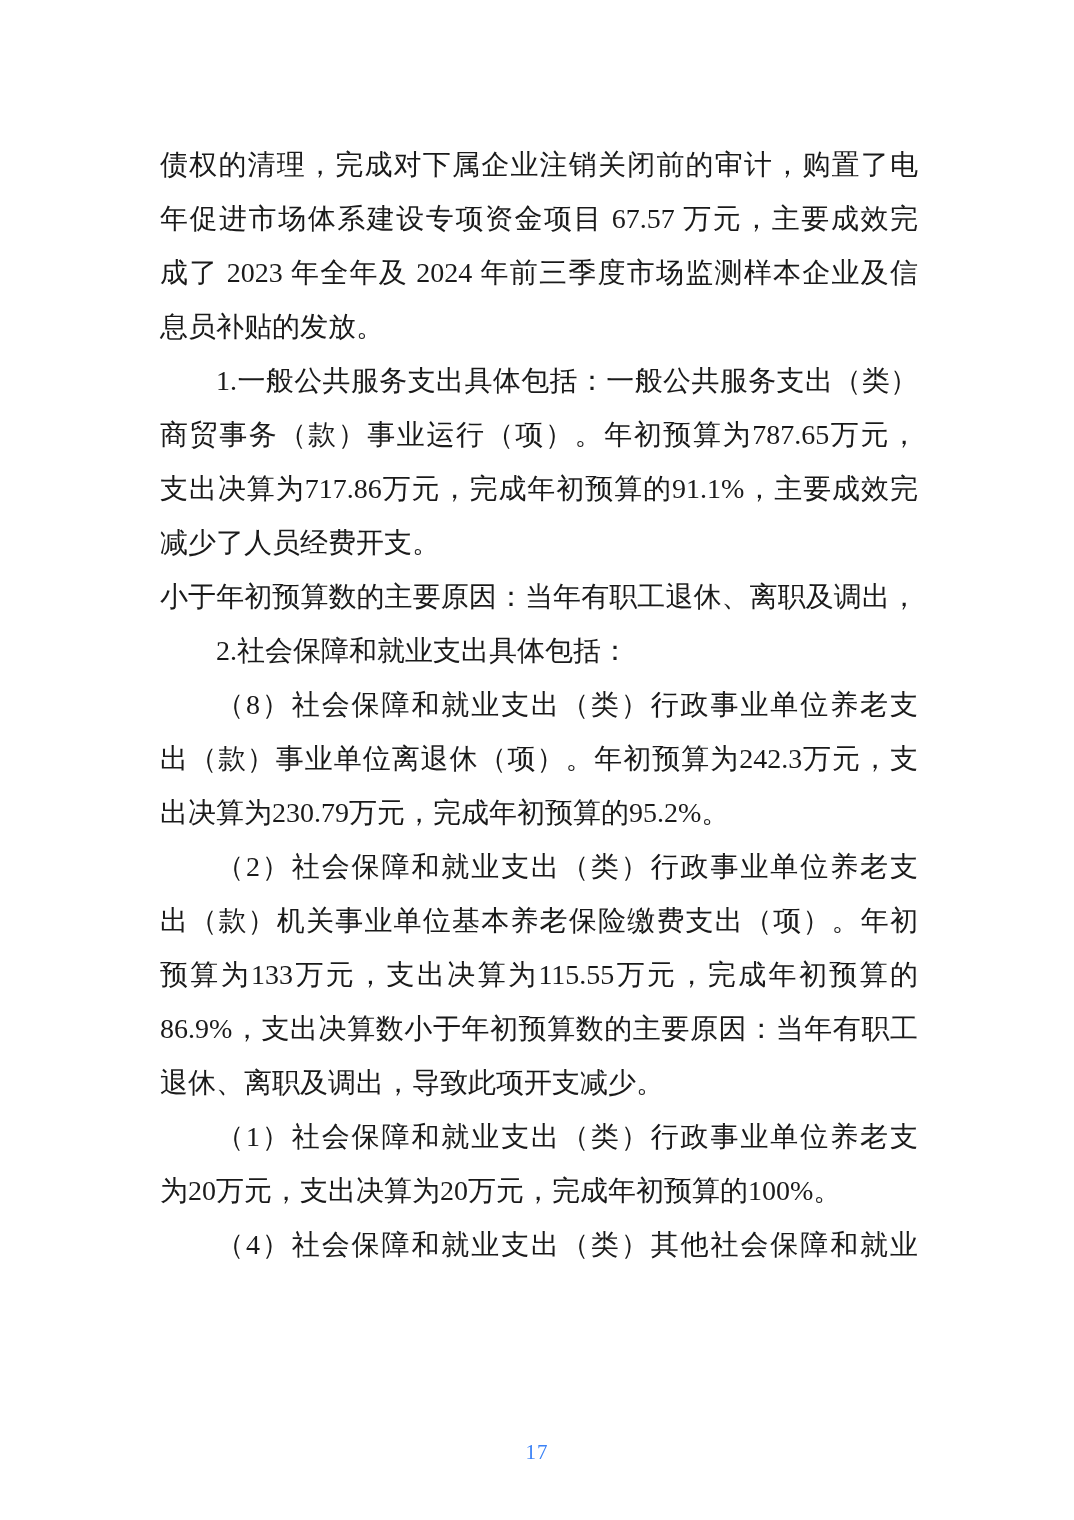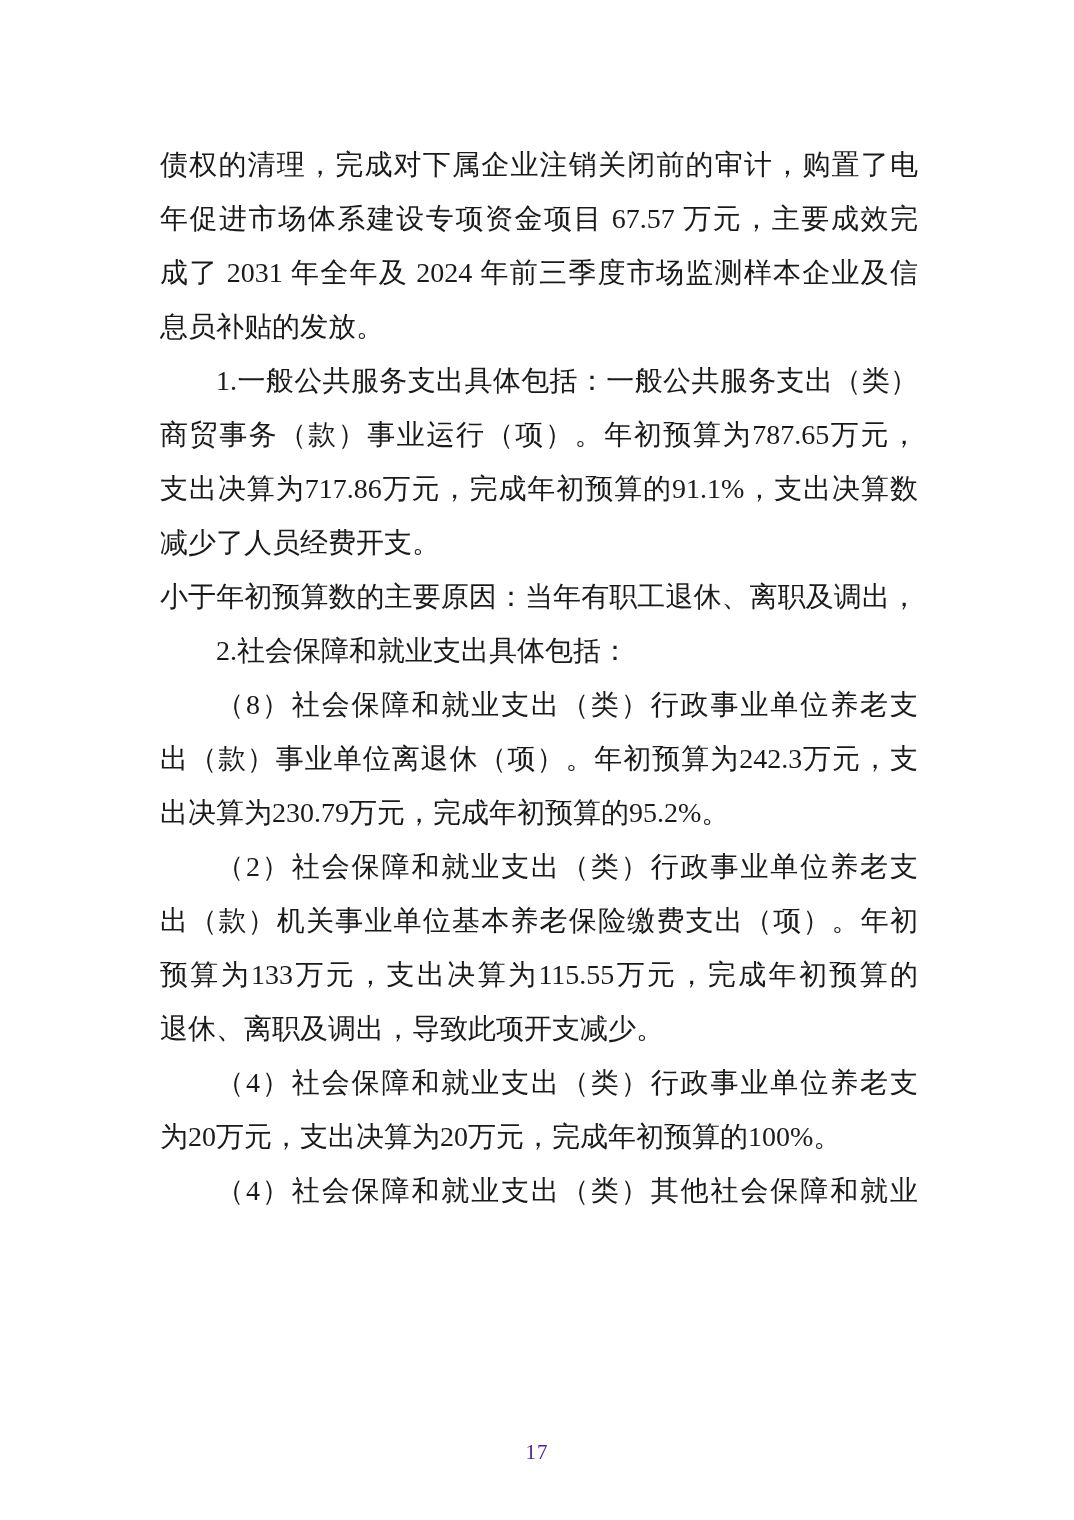--- a/index.html
+++ b/index.html
@@ -59,7 +59,7 @@
 
   <div class="text-line">债权的清理，完成对下属企业注销关闭前的审计，购置了电</div>
       <div class="text-line">年促进市场体系建设专项资金项目 67.57 万元，主要成效完</div>
-      <div class="text-line">成了 2031 年全年及 2024 年前三季度市场监测样本企业及信</div>
+      <div class="text-line">成了 2023 年全年及 2024 年前三季度市场监测样本企业及信</div>
       <div class="text-line para-end">息员补贴的发放。</div>
       <div class="text-line indent">1.一般公共服务支出具体包括：一般公共服务支出（类）</div>
       <div class="text-line">商贸事务（款）事业运行（项）。年初预算为787.65万元，</div>

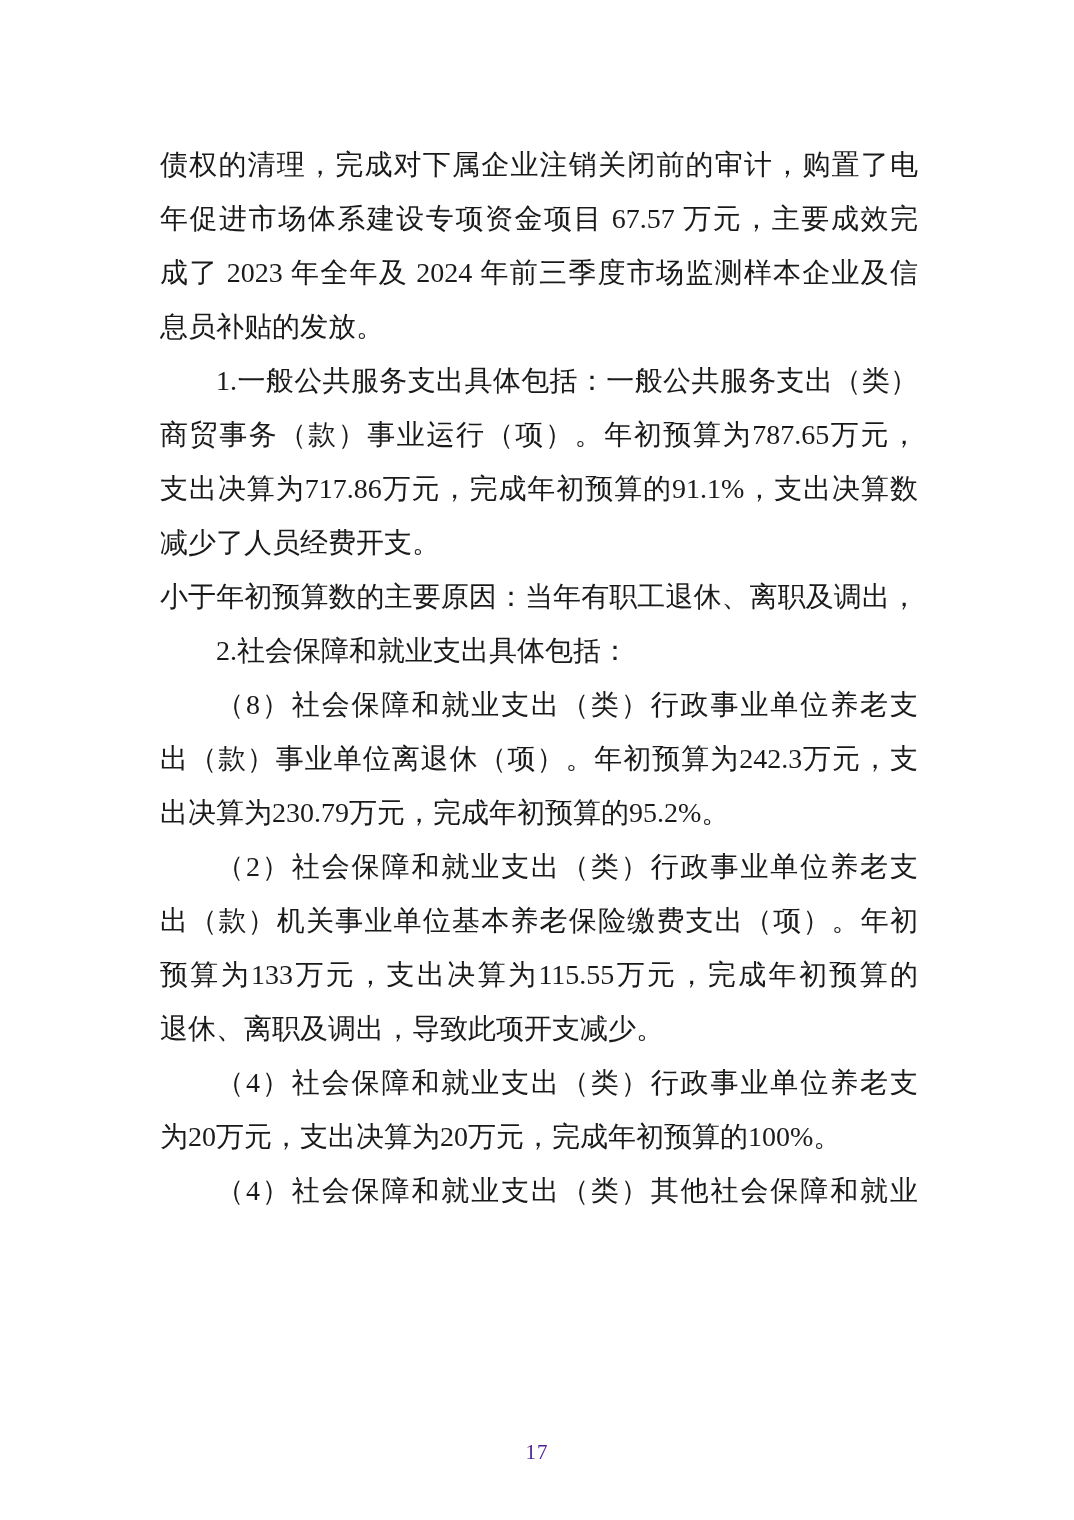--- a/index.html
+++ b/index.html
@@ -63,7 +63,7 @@
       <div class="text-line para-end">息员补贴的发放。</div>
       <div class="text-line indent">1.一般公共服务支出具体包括：一般公共服务支出（类）</div>
       <div class="text-line">商贸事务（款）事业运行（项）。年初预算为787.65万元，</div>
-      <div class="text-line">支出决算为717.86万元，完成年初预算的91.1%，支出决算数</div>
+      <div class="text-line">支出决算为717.86万元，完成年初预算的91.1%，主要成效完</div>
       <div class="text-line para-end">减少了人员经费开支。</div>
       <div class="text-line">小于年初预算数的主要原因：当年有职工退休、离职及调出，</div>
       <div class="text-line indent para-end">2.社会保障和就业支出具体包括：</div>

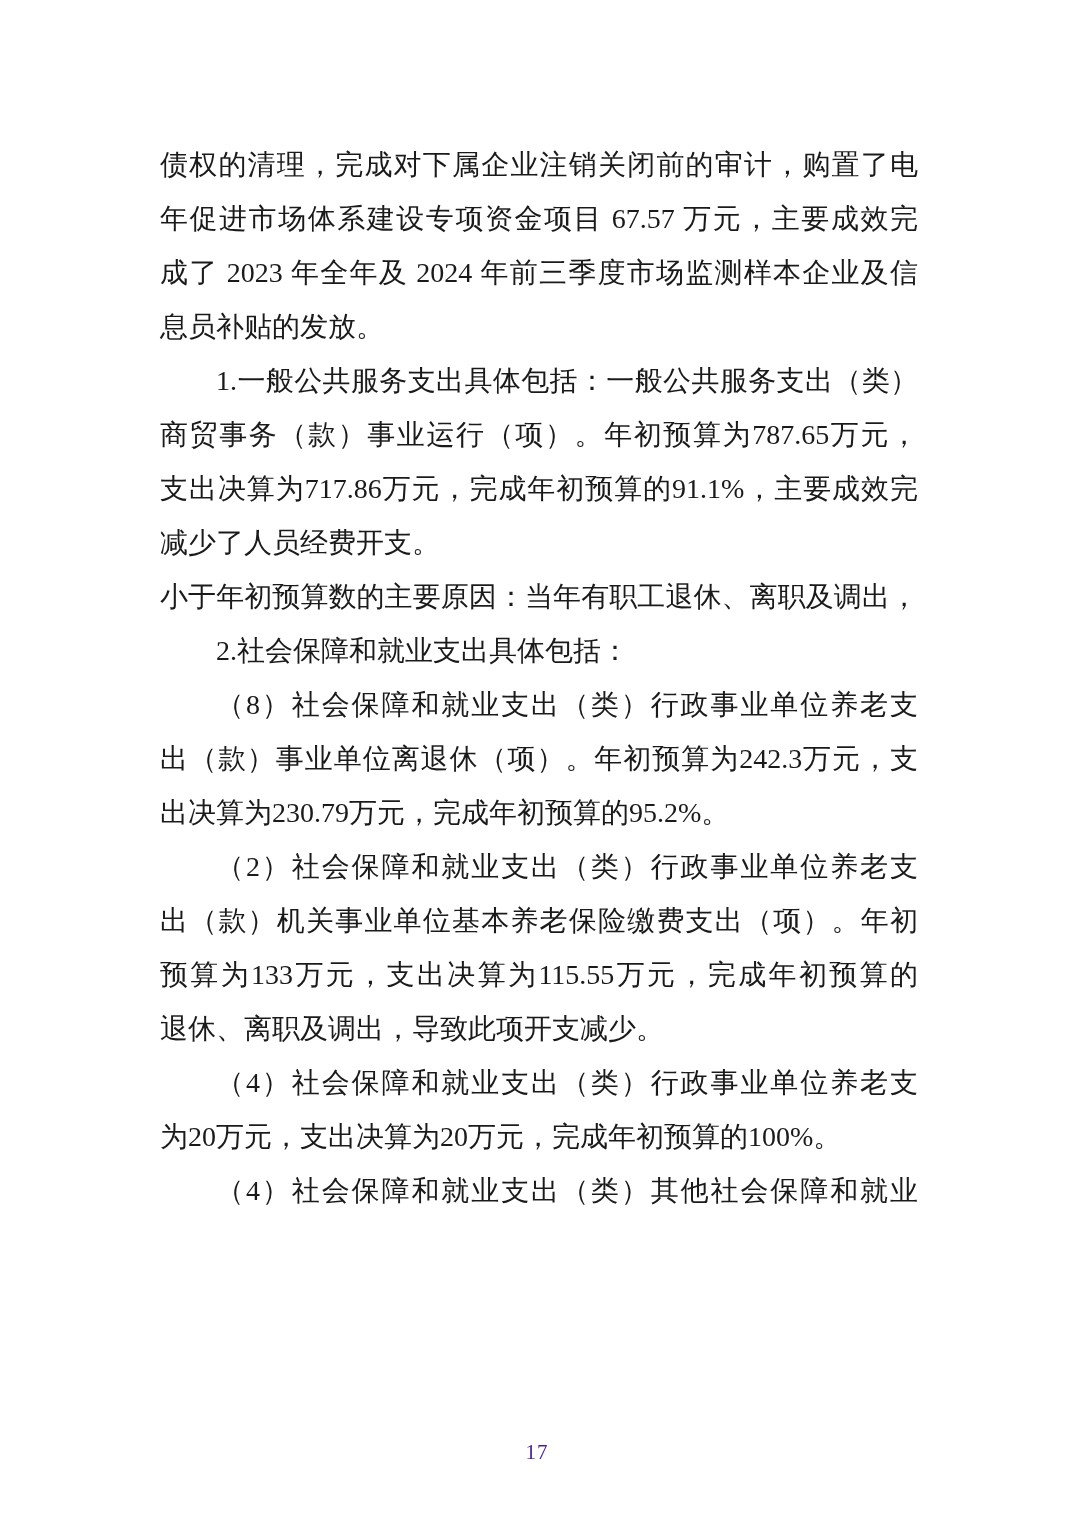--- a/index.html
+++ b/index.html
@@ -73,6 +73,7 @@
       <div class="text-line indent">（2）社会保障和就业支出（类）行政事业单位养老支</div>
       <div class="text-line">出（款）机关事业单位基本养老保险缴费支出（项）。年初</div>
       <div class="text-line">预算为133万元，支出决算为115.55万元，完成年初预算的</div>
+      <div class="text-line">86.9%，支出决算数小于年初预算数的主要原因：当年有职工</div>
       <div class="text-line para-end">退休、离职及调出，导致此项开支减少。</div>
       <div class="text-line indent">（4）社会保障和就业支出（类）行政事业单位养老支</div>
       <div class="text-line para-end">为20万元，支出决算为20万元，完成年初预算的100%。</div>

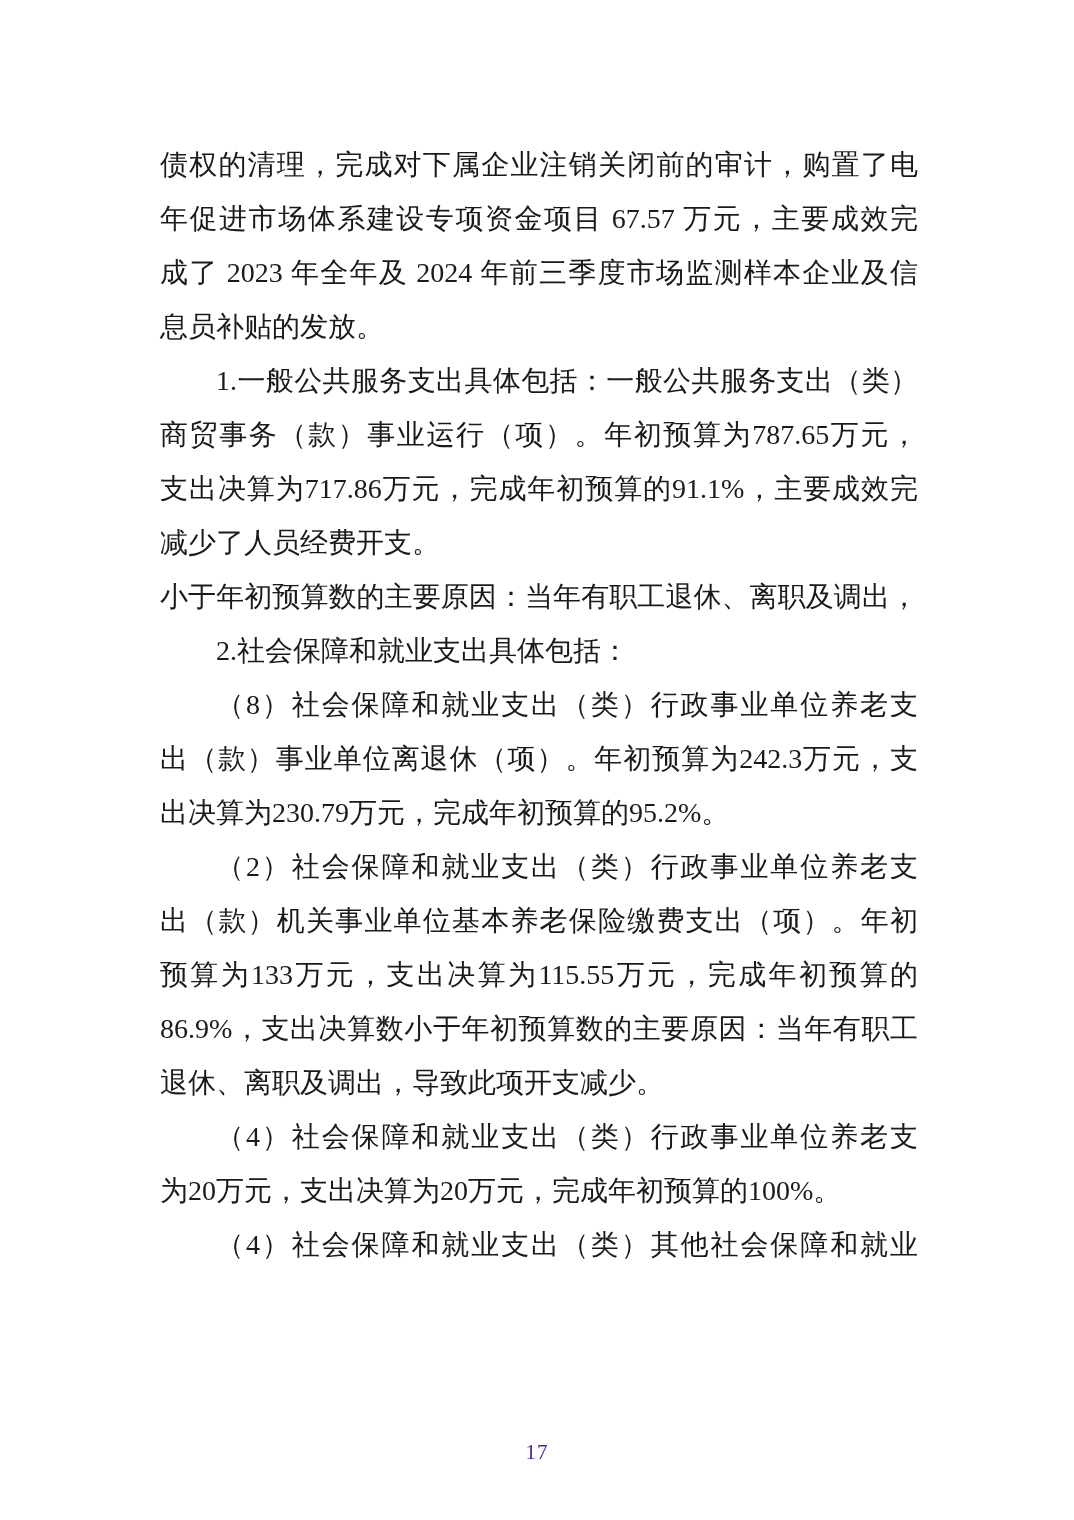--- a/index.html
+++ b/index.html
@@ -75,7 +75,7 @@
       <div class="text-line">预算为133万元，支出决算为115.55万元，完成年初预算的</div>
       <div class="text-line">86.9%，支出决算数小于年初预算数的主要原因：当年有职工</div>
       <div class="text-line para-end">退休、离职及调出，导致此项开支减少。</div>
-      <div class="text-line indent">（4）社会保障和就业支出（类）行政事业单位养老支</div>
+      <div class="text-line indent">（1）社会保障和就业支出（类）行政事业单位养老支</div>
       <div class="text-line para-end">为20万元，支出决算为20万元，完成年初预算的100%。</div>
       <div class="text-line indent">（4）社会保障和就业支出（类）其他社会保障和就业</div>
     </div>

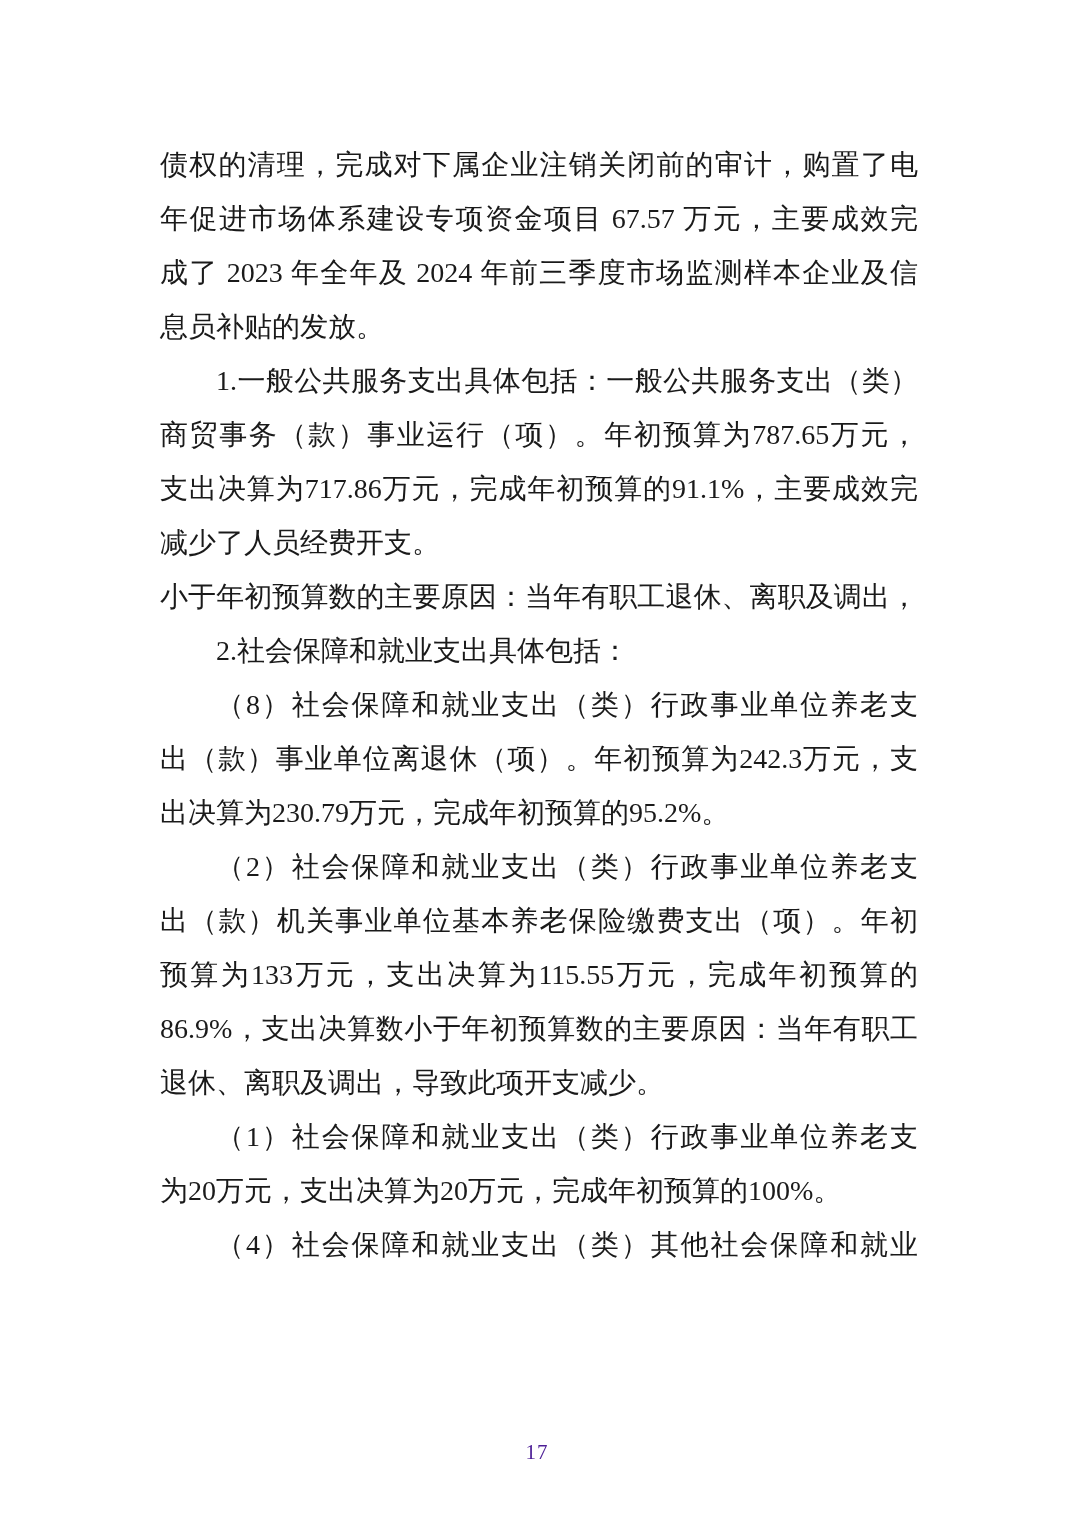--- a/index.html
+++ b/index.html
@@ -47,7 +47,7 @@
   }
   .page-number {
     font-size: 21px;
-    color: #4c1d95;
+    color: #3b82f6;
     letter-spacing: 1px;
   }
 </style>

